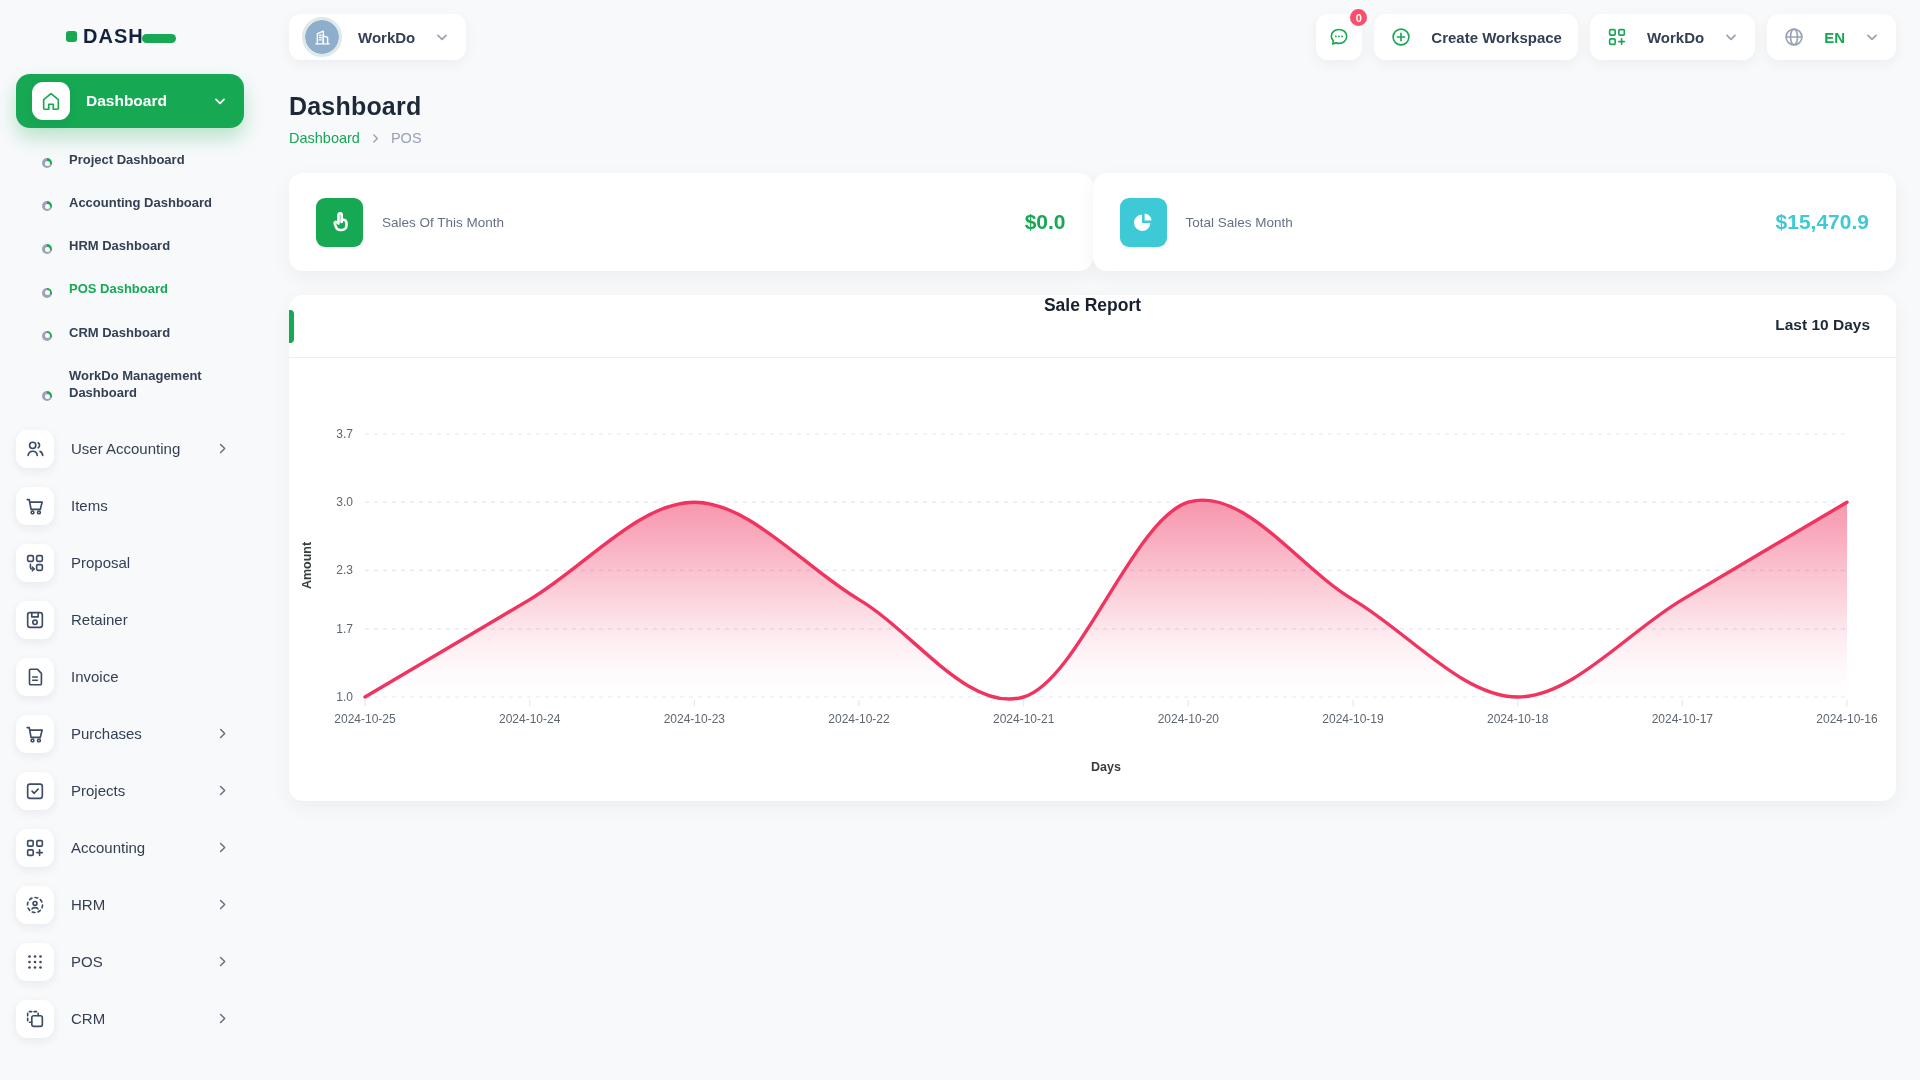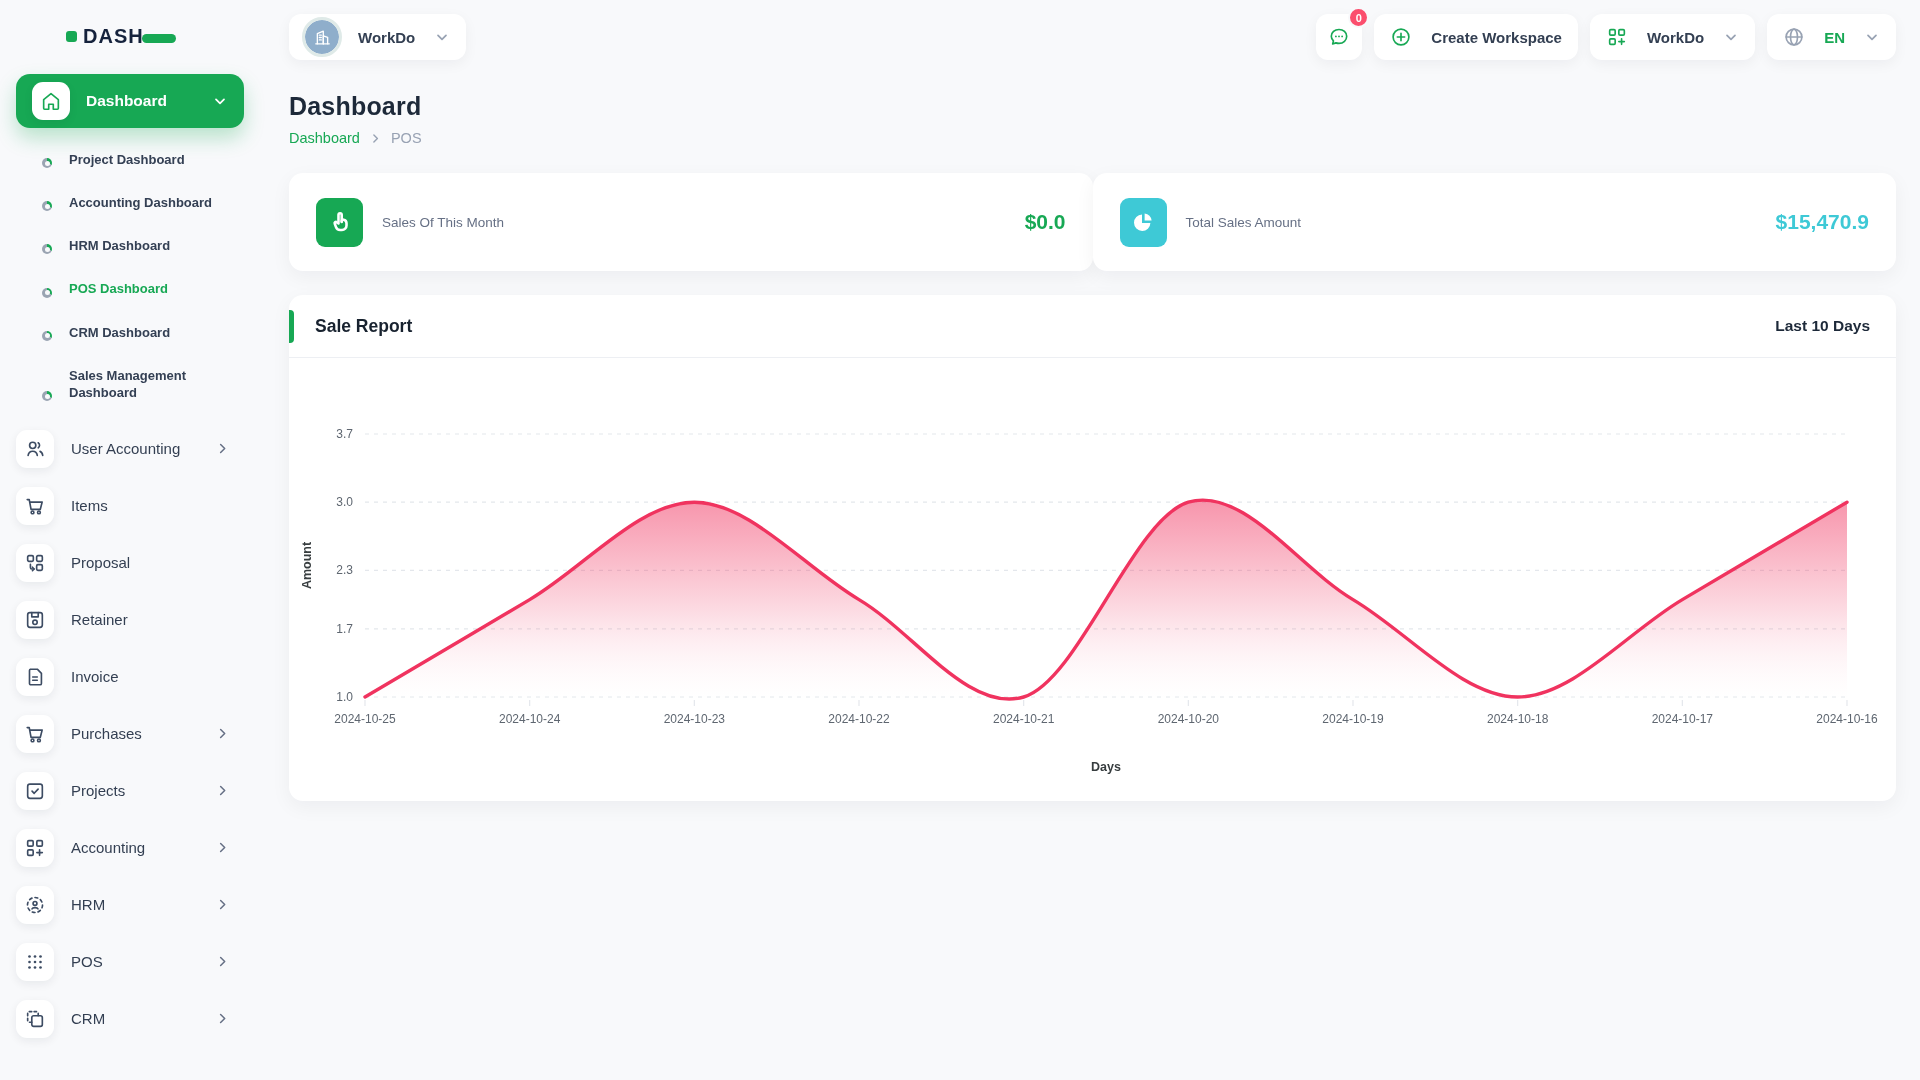--- a/index.html
+++ b/index.html
@@ -399,7 +399,7 @@
             <path d="M13.6 3.4a8.2 8.2 0 0 1 7 7l-7 .1z"></path>
           </svg>
         </span>
-      <span class="stat-label">Total Sales Amount</span>
+      <span class="stat-label">Total Sales Month</span>
       <span class="stat-value" id="stat-value-1" style="color: rgb(62, 201, 214);">$15,470.9</span>
     </div>
   </div>

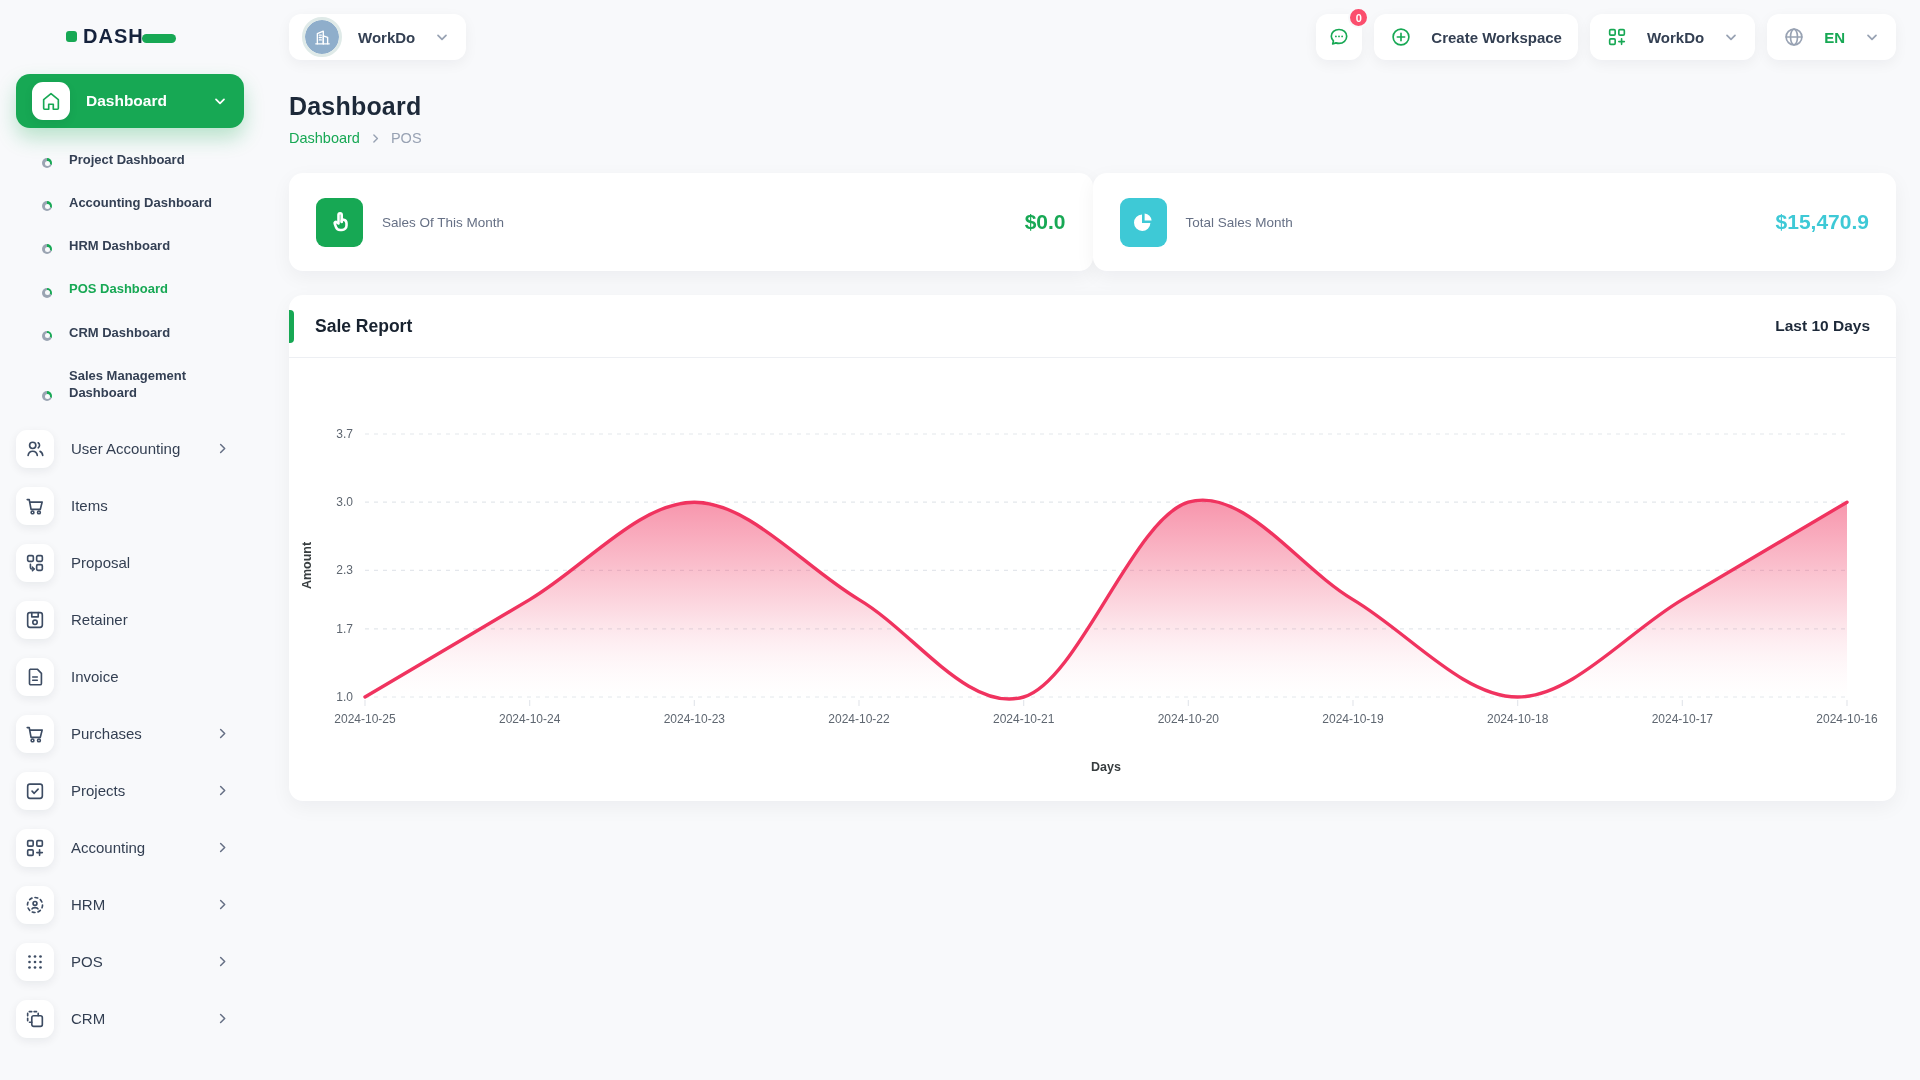--- a/index.html
+++ b/index.html
@@ -75,7 +75,7 @@
   .stat-value{margin-left:auto;font-size:21px;font-weight:700;}
   
   .report-card{margin-top:24px;background:#fff;border-radius:14px;box-shadow:0 6px 20px rgba(16,24,40,.05);overflow:hidden;}
-  .report-head{height:63px;display:flex;align-items:center;padding:0 26px;border-bottom:1px solid #EDEFF3;position:relative;}
+  .report-head{height:63px;display:flex;align-items:center;padding:0 26px;border-bottom:1px solid #EDEFF3;position:relative;flex-direction:column;}
   .accent-bar{position:absolute;left:0;top:15px;width:5px;height:33px;background:#17A854;border-radius:0 4px 4px 0;}
   .report-title{font-size:17.5px;font-weight:700;color:#18222F;}
   .report-range{margin-left:auto;font-size:15.5px;font-weight:700;color:#1D2939;}

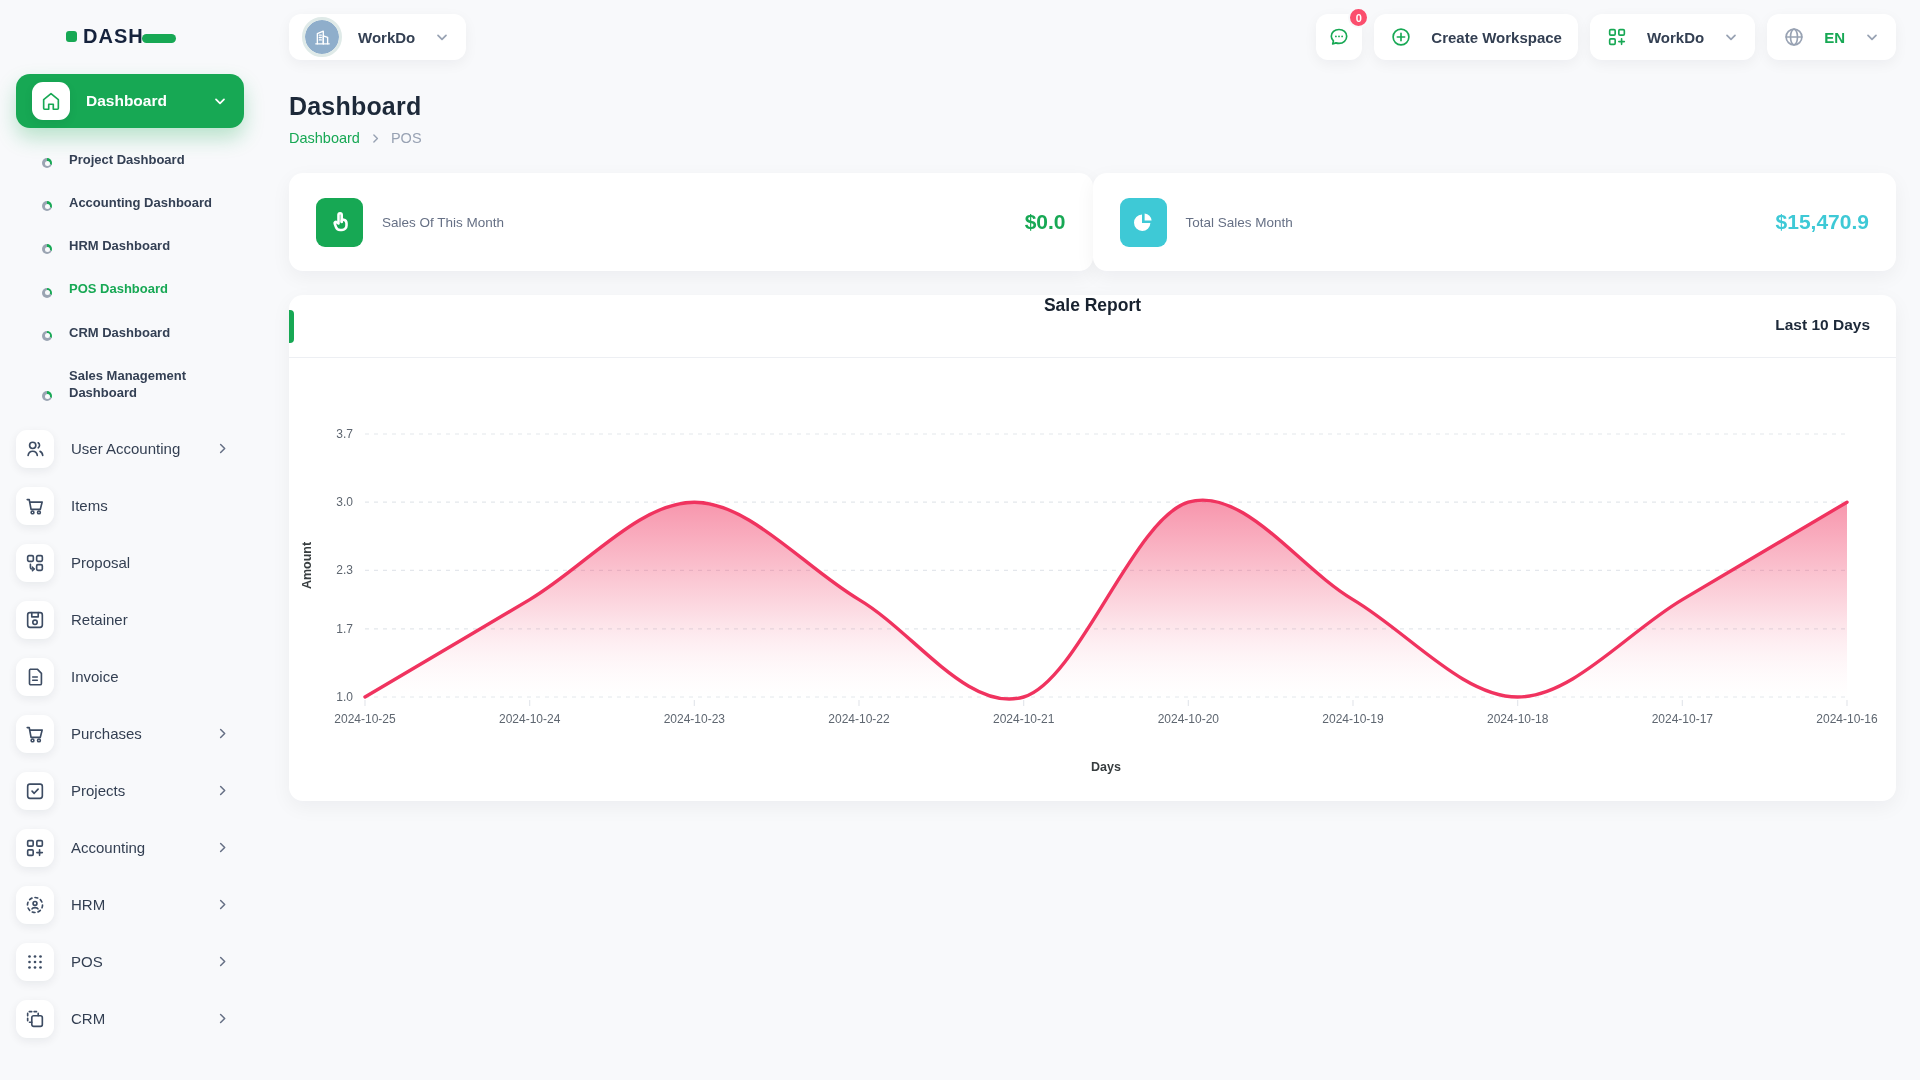--- a/index.html
+++ b/index.html
@@ -129,7 +129,7 @@
       </div>
       <div class="subitem">
         <span class="bullet"></span>
-        <span>Sales Management Dashboard</span>
+        <span>WorkDo Management Dashboard</span>
       </div>
     </div>
 

